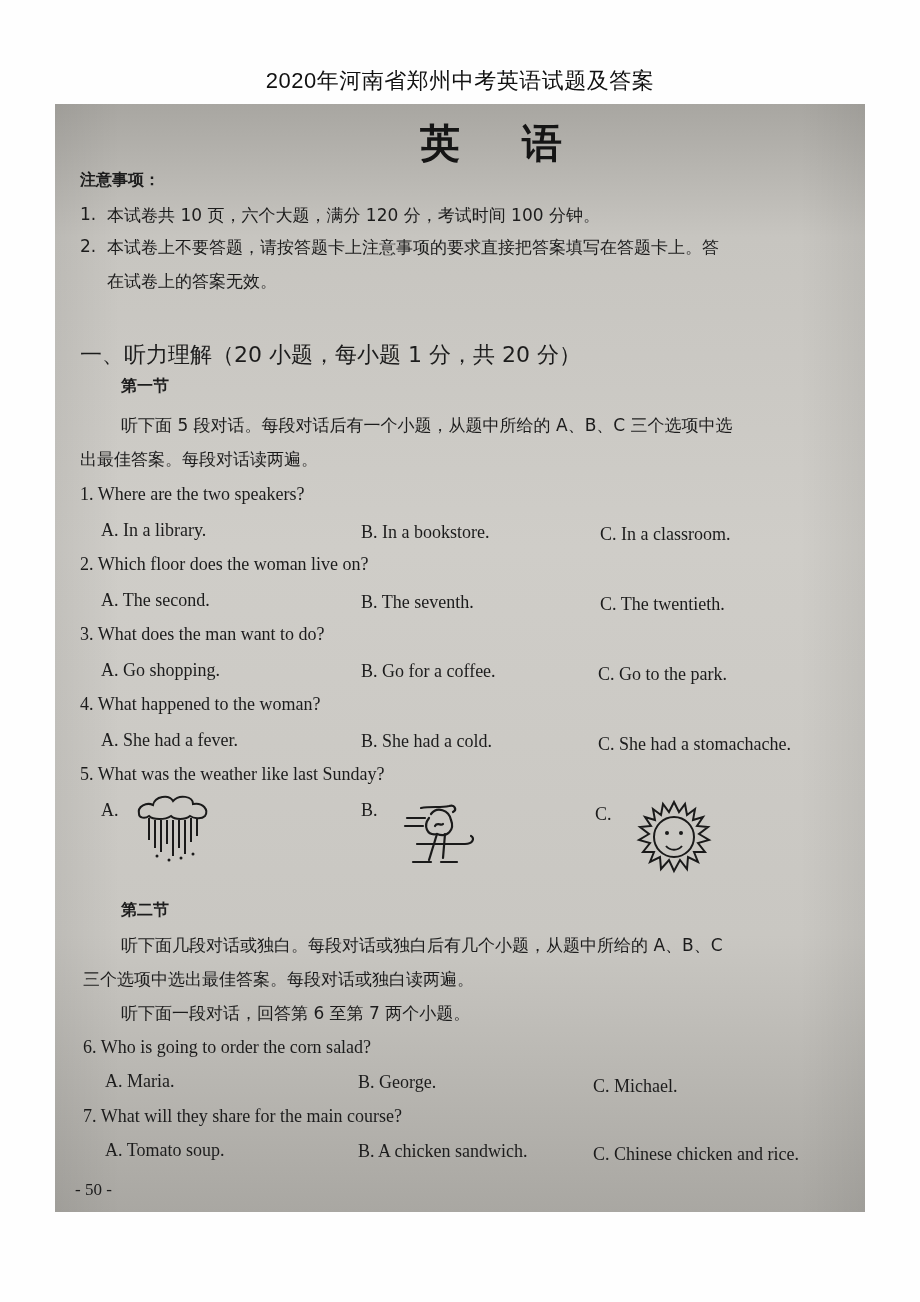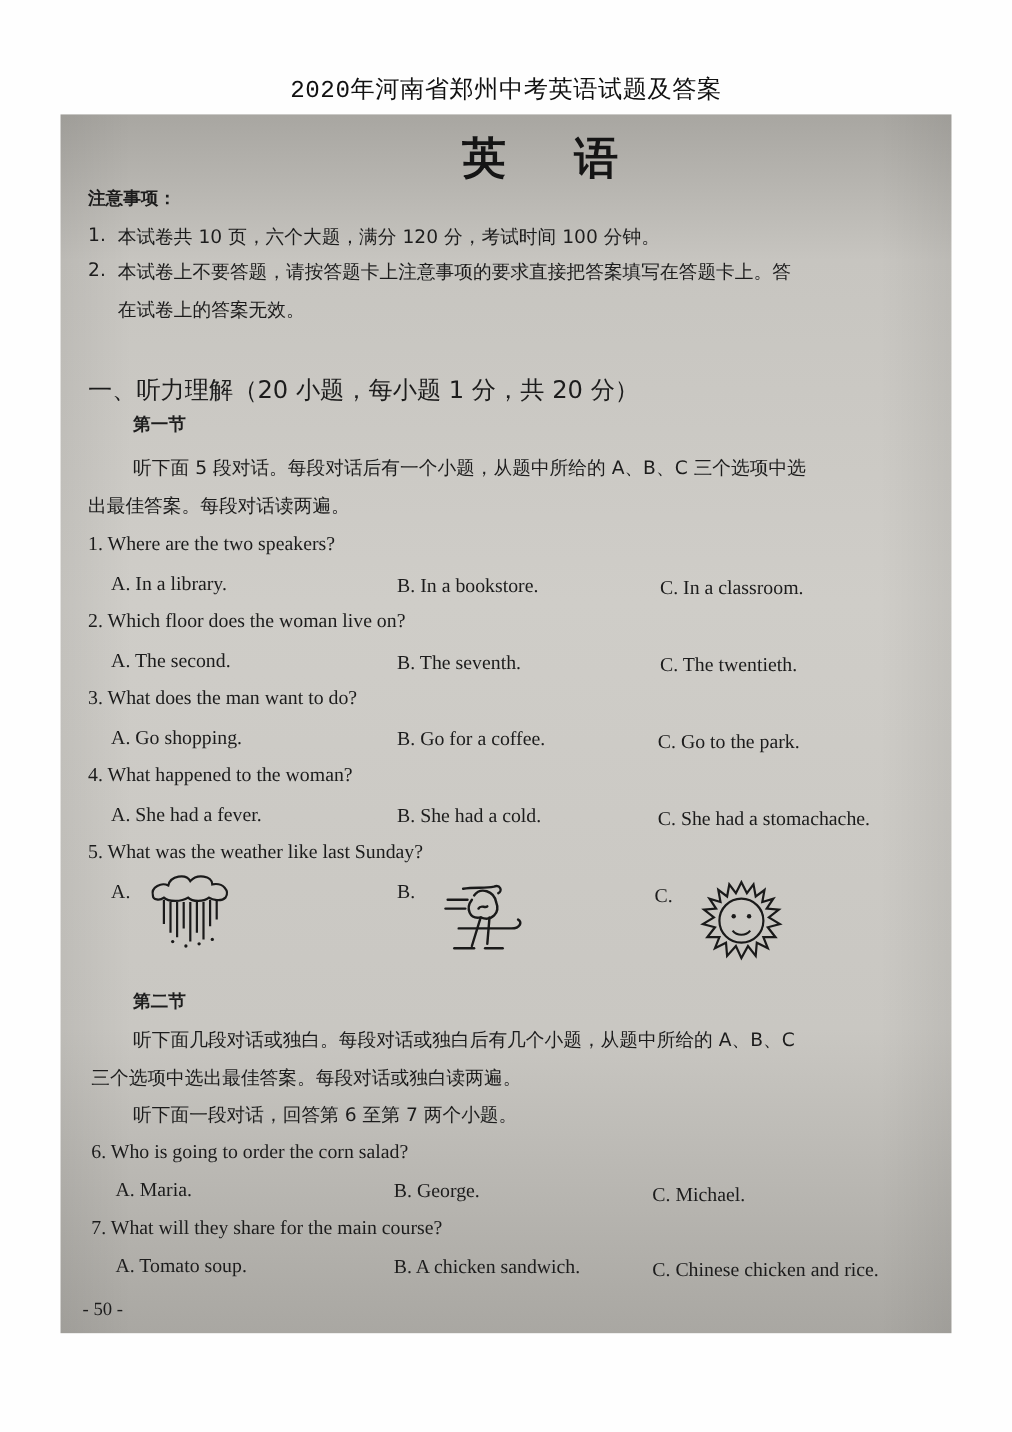--- a/index.html
+++ b/index.html
@@ -6,7 +6,7 @@
   body { width:920px; height:1302px; background:#fefefe; position:relative; overflow:hidden;
          font-family:"DejaVu Serif", serif; color:#1c1c1c; }
   .doc-title { position:absolute; top:66px; left:0; width:920px; text-align:center;
-               font-family:Liberation Mono, monospace; font-size:22px; color:#111; letter-spacing:0.5px; }
+               font-family:Liberation Sans, sans-serif; font-size:22px; color:#111; letter-spacing:0.5px; }
   .photo { position:absolute; left:55px; top:104px; width:810px; height:1108px;
            background: linear-gradient(180deg,#a8a6a1 0%,#c7c5c0 12%,#cfcdc8 40%,#c9c7c2 75%,#a9a7a2 100%); overflow:hidden; }
   .photo::after { content:""; position:absolute; inset:0;

